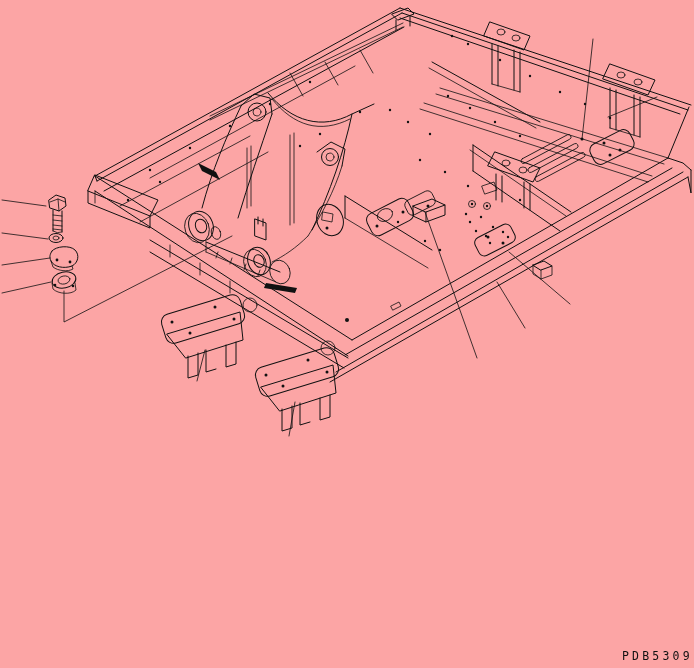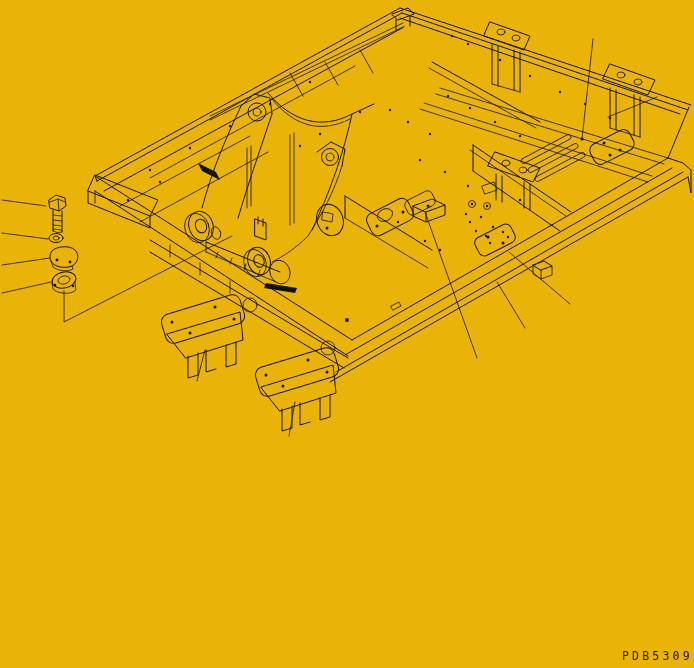--- a/index.html
+++ b/index.html
@@ -6,7 +6,7 @@
   .stage{
     position:relative;
     width:694px;height:668px;
-    background:#eab308;
+    background:#fca5a5;
     font-family:"DejaVu Sans Mono", monospace;
     overflow:hidden;
   }

